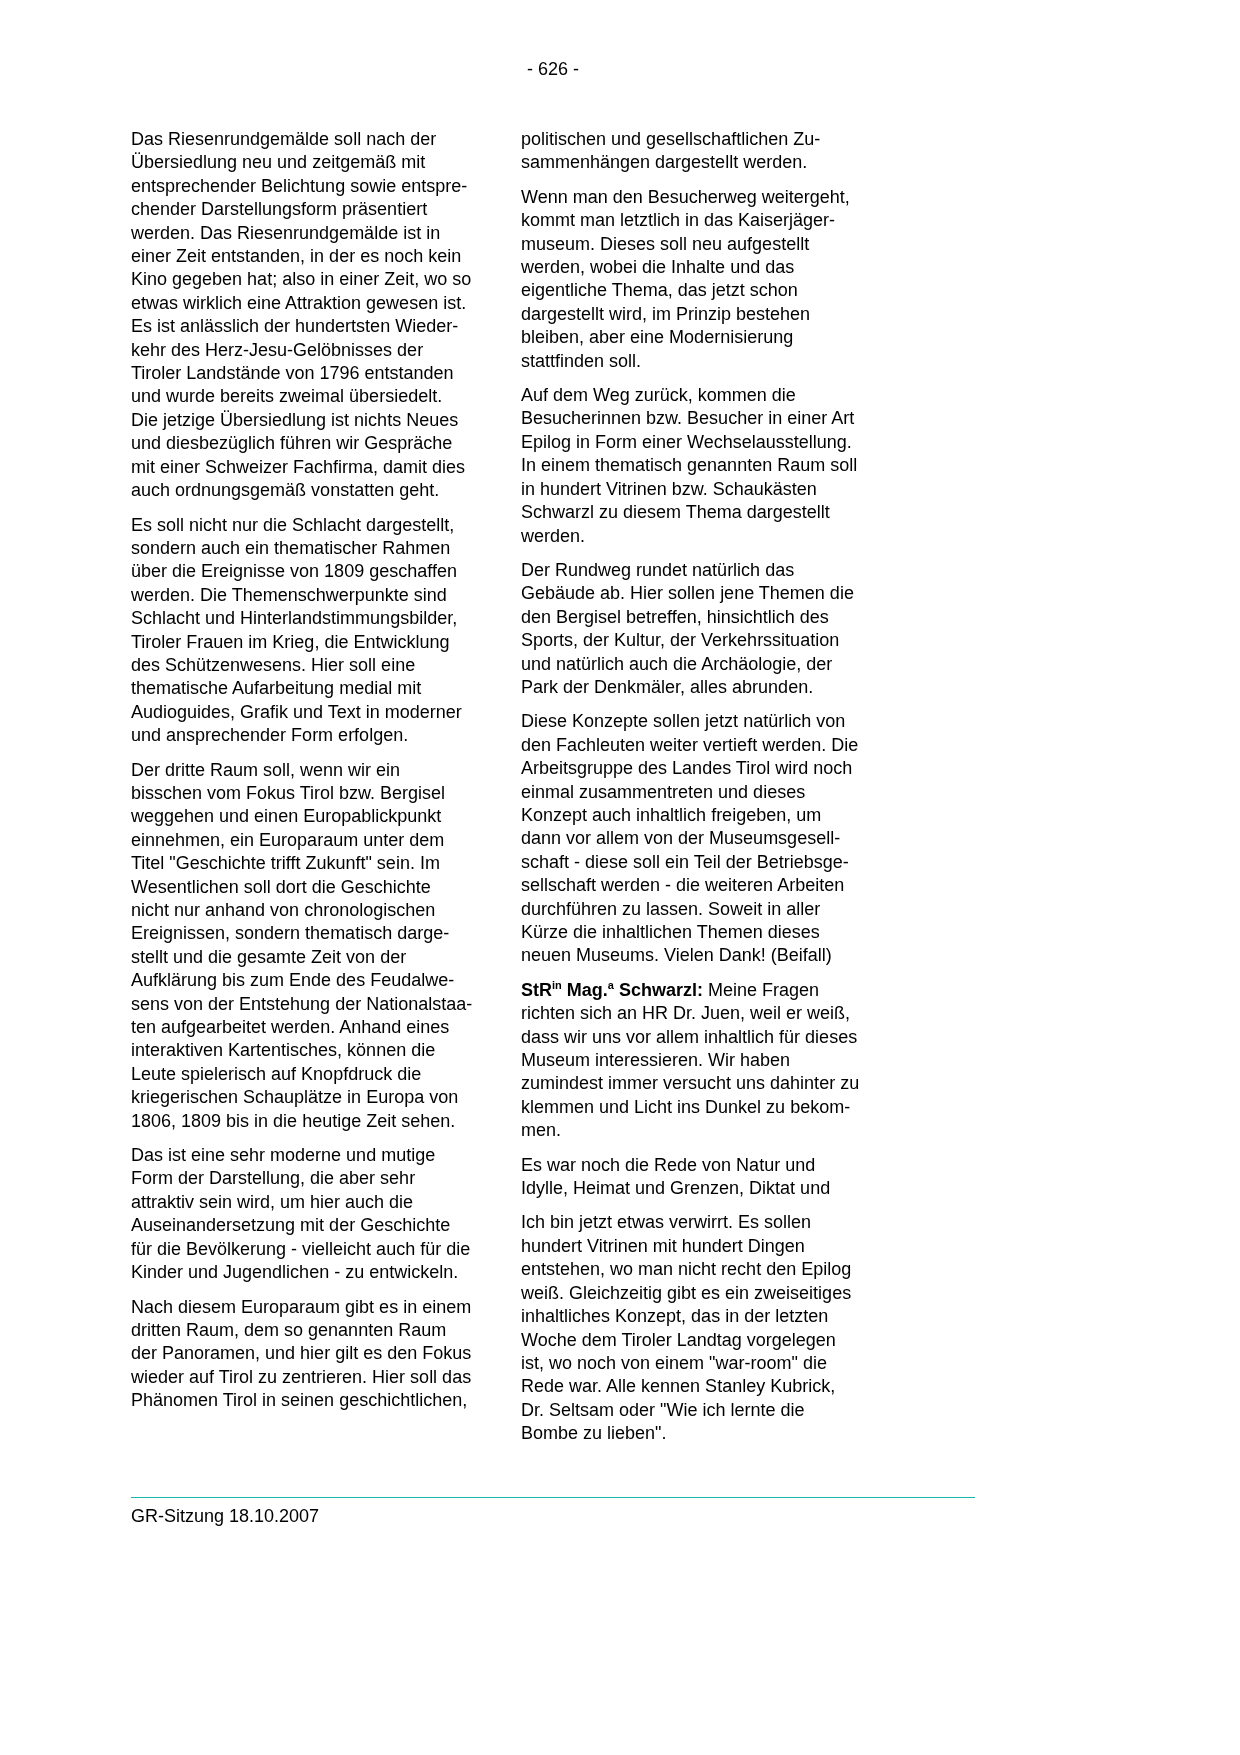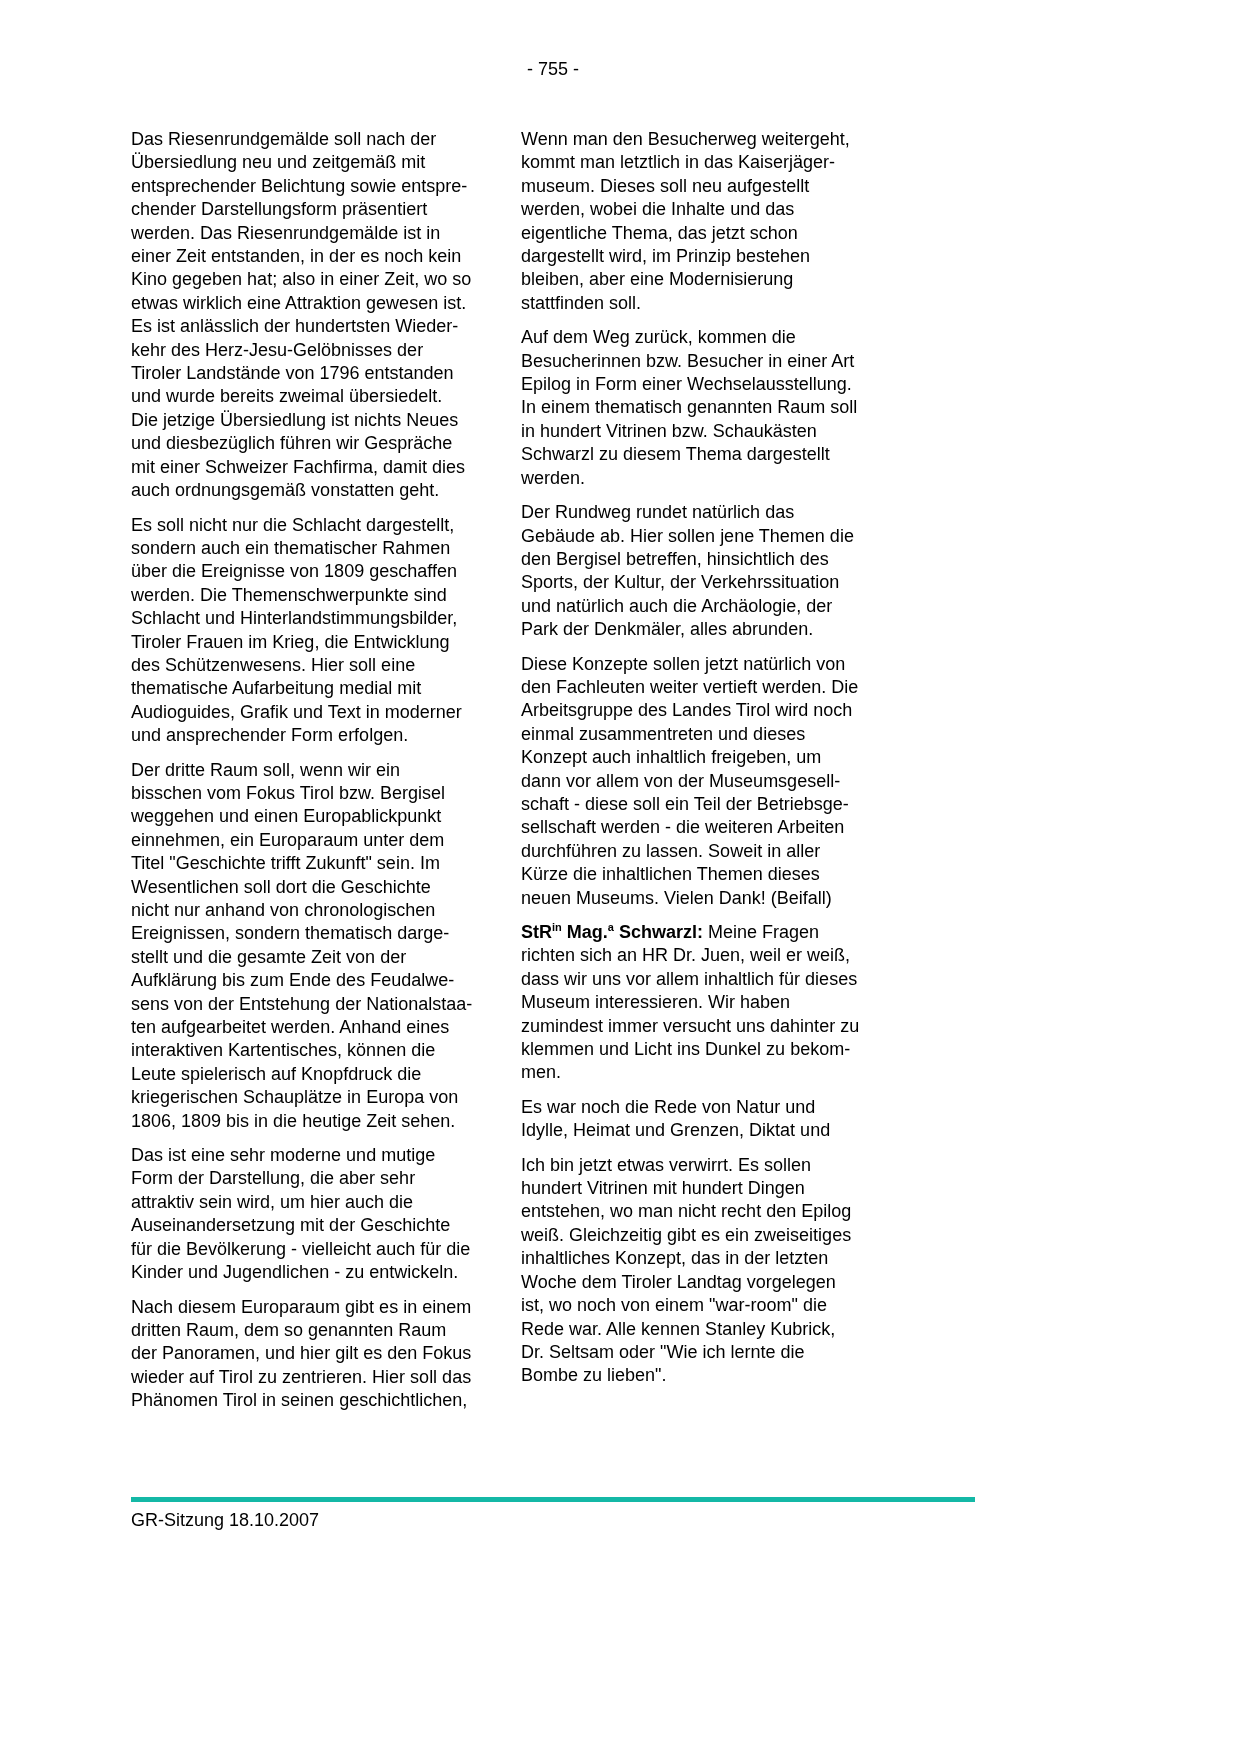--- a/index.html
+++ b/index.html
@@ -59,7 +59,7 @@
 
 <div class="page">
 
-  <div class="page-number">- 755 -</div>
+  <div class="page-number">- 626 -</div>
 
   <div class="content">
 

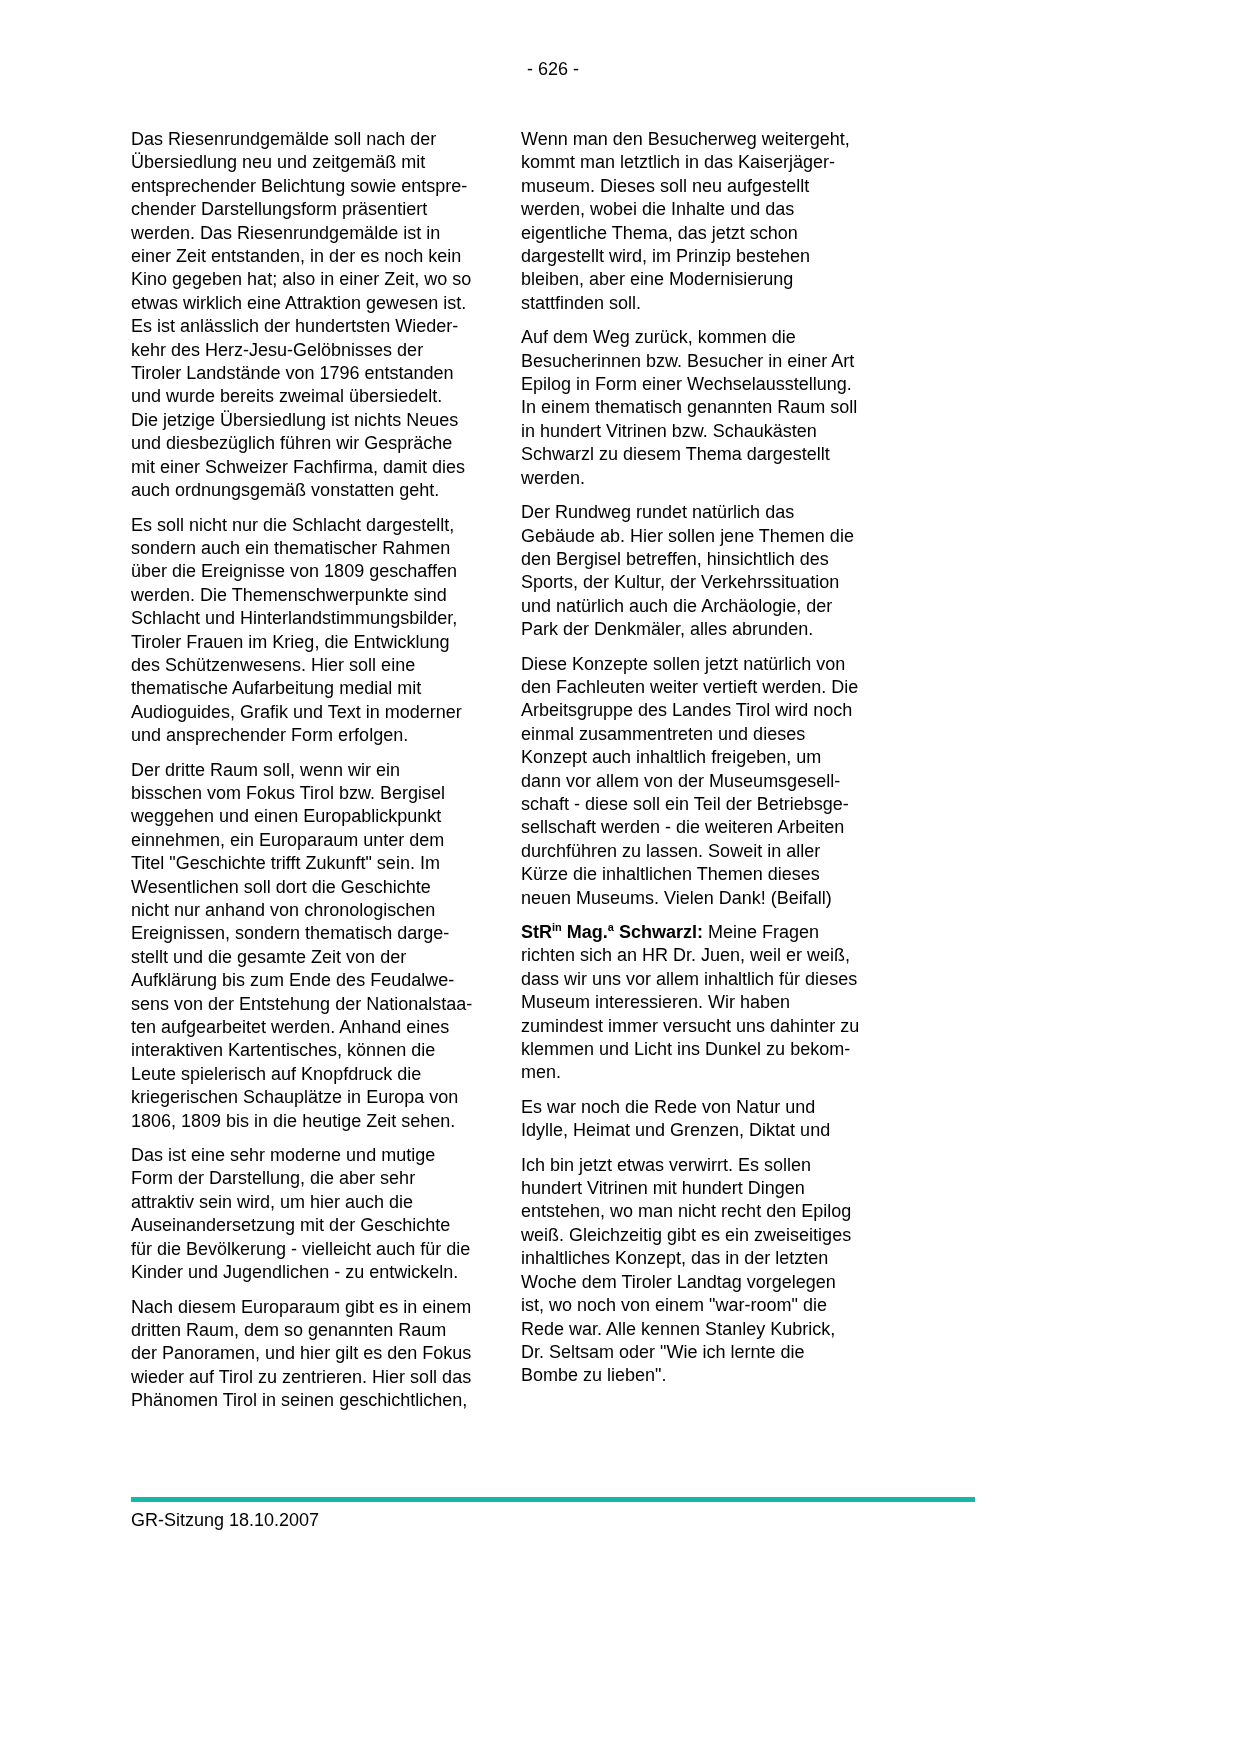--- a/index.html
+++ b/index.html
@@ -120,6 +120,8 @@
     </div>
 
     <div class="col">
+      <p class="para">politischen und gesellschaftlichen Zu-
+sammenhängen dargestellt werden.</p>
       <p class="para">Wenn man den Besucherweg weitergeht,
 kommt man letztlich in das Kaiserjäger-
 museum. Dieses soll neu aufgestellt

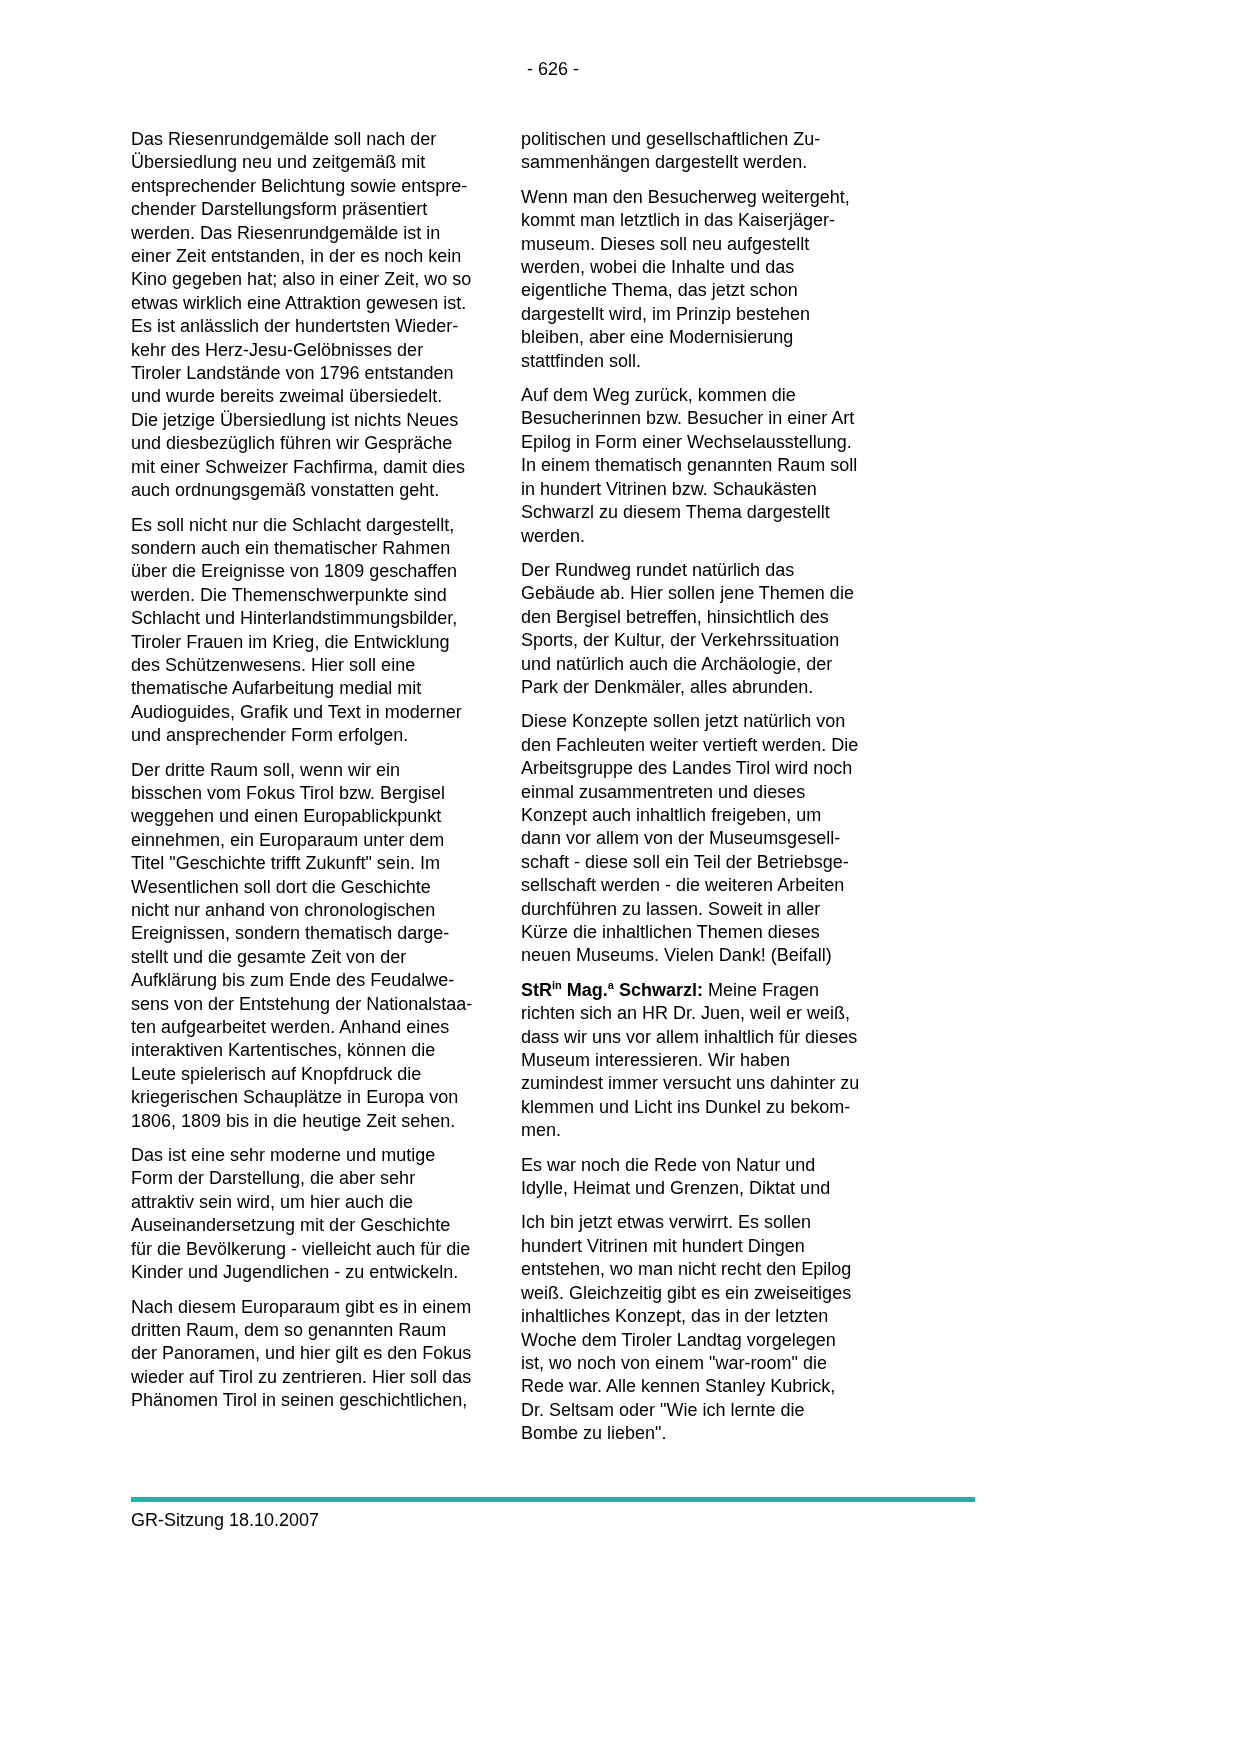--- a/index.html
+++ b/index.html
@@ -48,7 +48,7 @@
     top: 1497px;
     left: 131px;
     width: 844px;
-    border-top: 5px solid #14b8a6;
+    border-top: 1px solid #14b8a6;
     padding-top: 7px;
     font-size: 18px;
     line-height: 23px;

